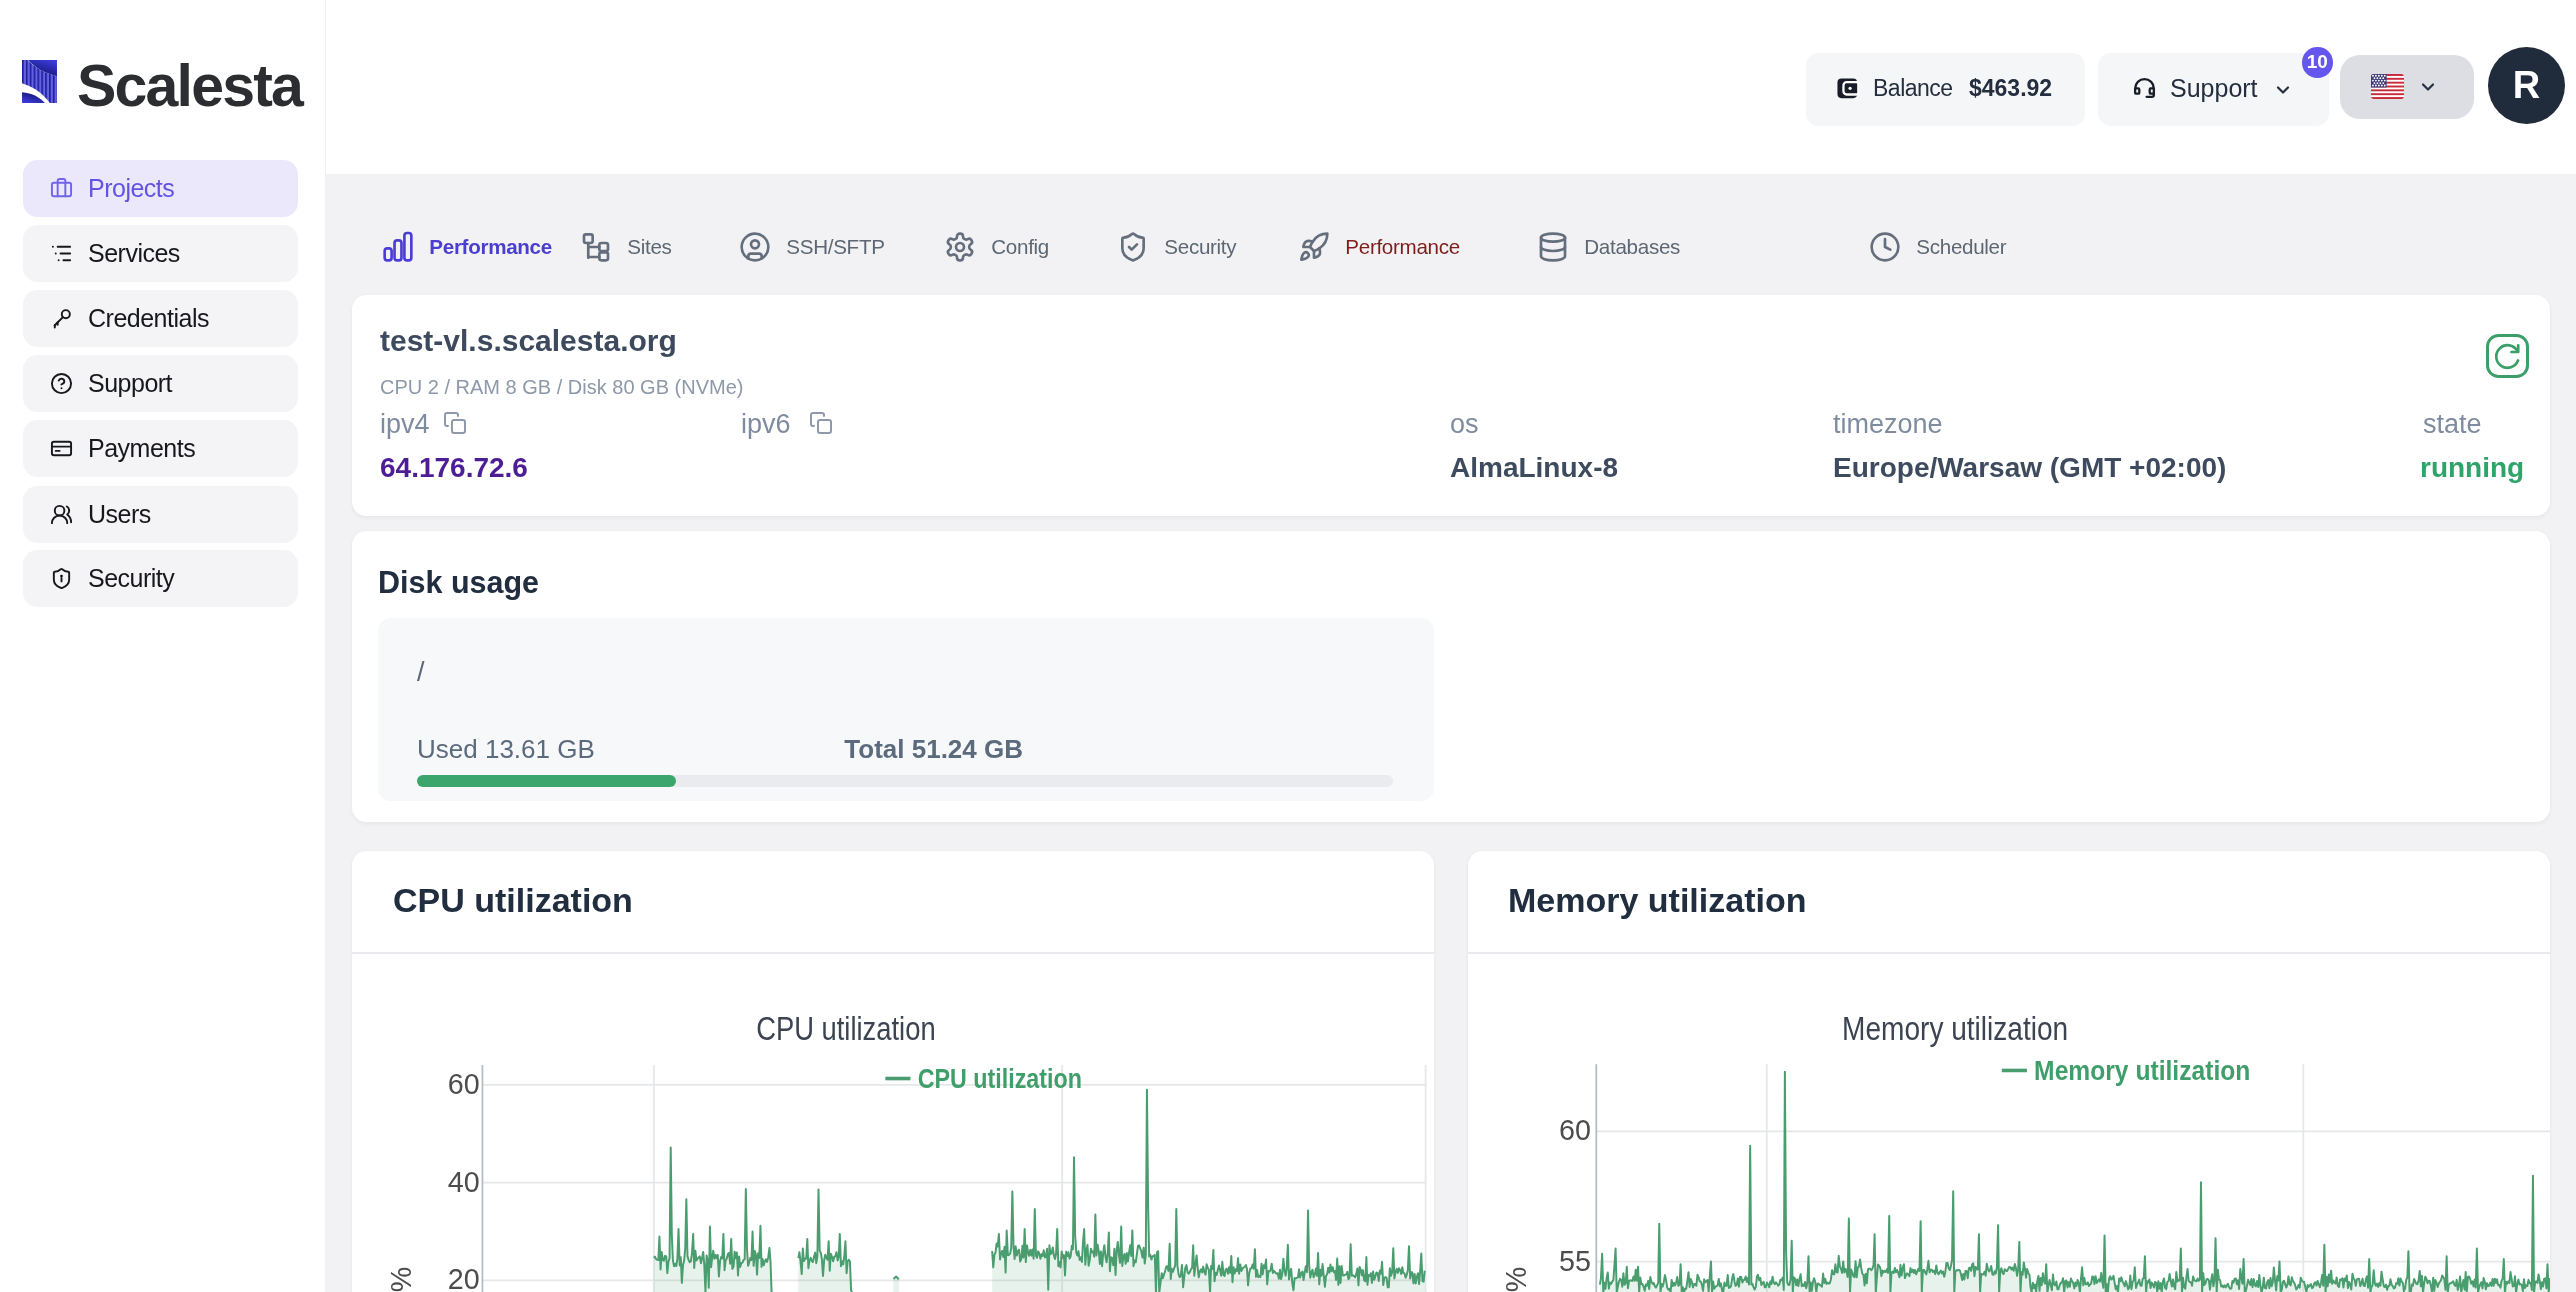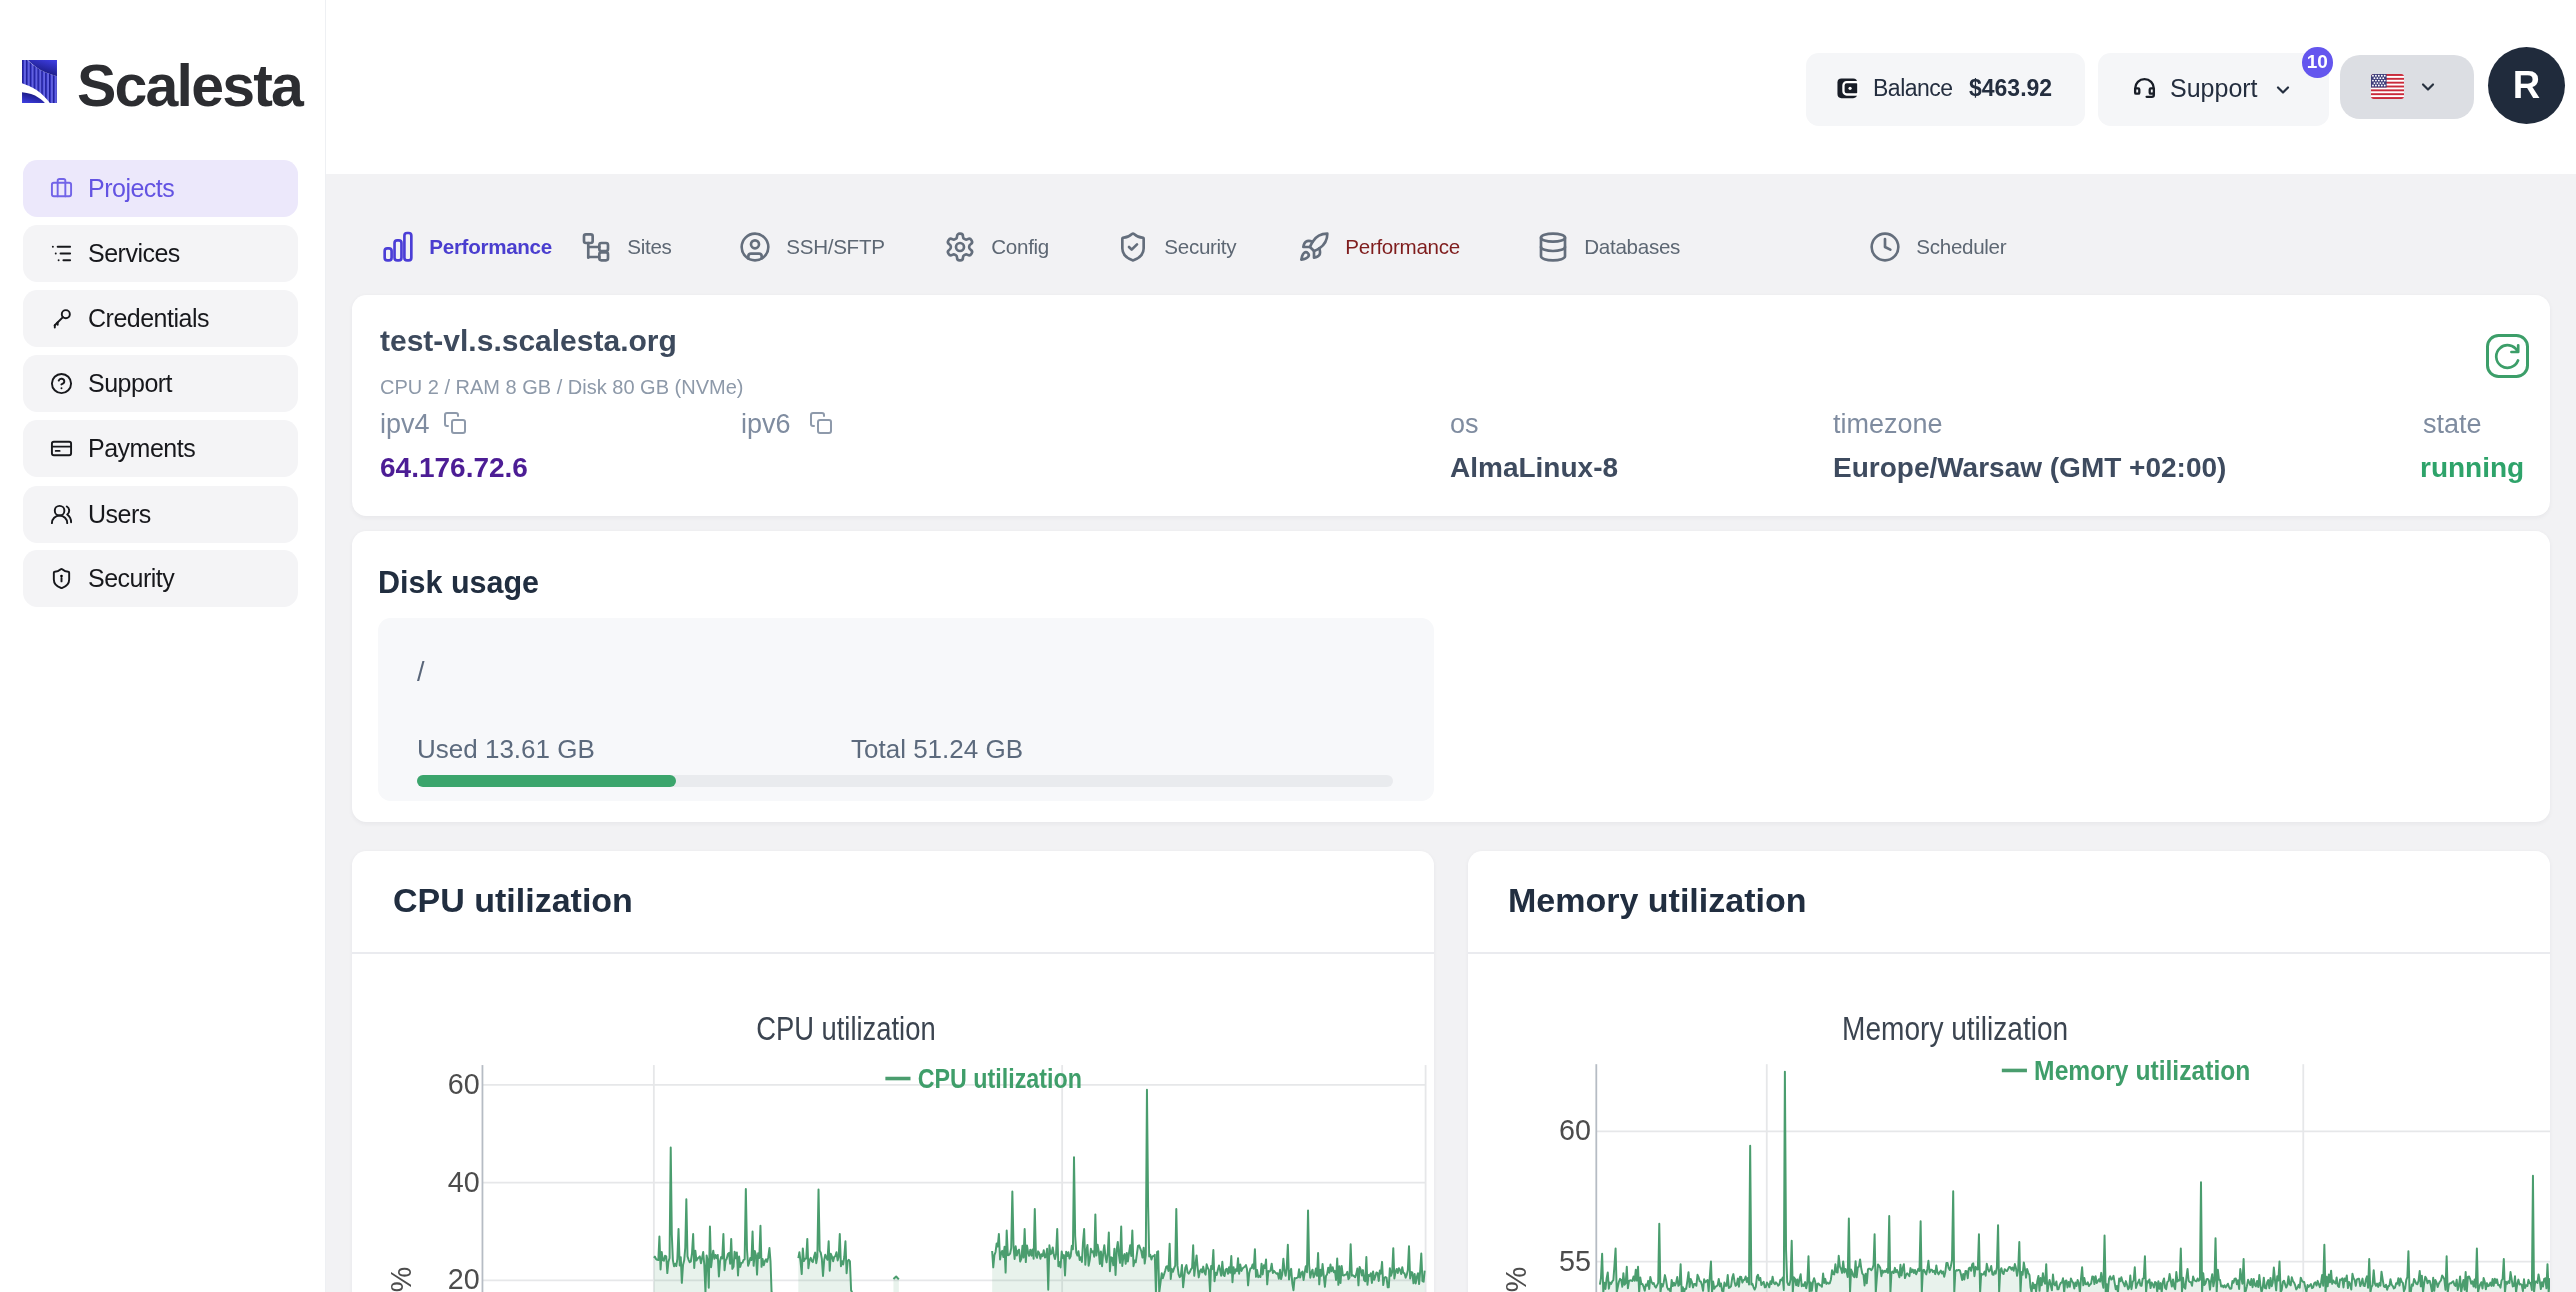--- a/index.html
+++ b/index.html
@@ -300,7 +300,7 @@
 <div style="position:absolute;left:378px;top:618px;width:1056px;height:183px;background:#f7f8fa;border-radius:12.6px"></div>
 <div style="position:absolute;left:417px;top:657px;font-size:27px;color:#5a6679;font-weight:400;line-height:1.15;white-space:nowrap;">/</div>
 <div style="position:absolute;left:417px;top:735px;font-size:26px;color:#5c6a7d;font-weight:400;line-height:1.15;white-space:nowrap;">Used 13.61 GB</div>
-<div style="position:absolute;right:1183px;top:735px;font-size:26px;color:#5c6a7d;font-weight:400;line-height:1.15;white-space:nowrap;">Total 51.24 GB</div>
+<div style="position:absolute;right:1183px;top:735px;font-size:26px;color:#5c6a7d;font-weight:700;line-height:1.15;white-space:nowrap;">Total 51.24 GB</div>
 <div style="position:absolute;left:417px;top:775px;width:976px;height:11.7px;border-radius:6.3px;background:#e9ebee"></div>
 <div style="position:absolute;left:417px;top:775px;width:259px;height:11.7px;border-radius:6.3px;background:#3ba56c"></div>
 <div class="card" style="left:352px;top:851px;width:1082px;height:503px;overflow:hidden">

